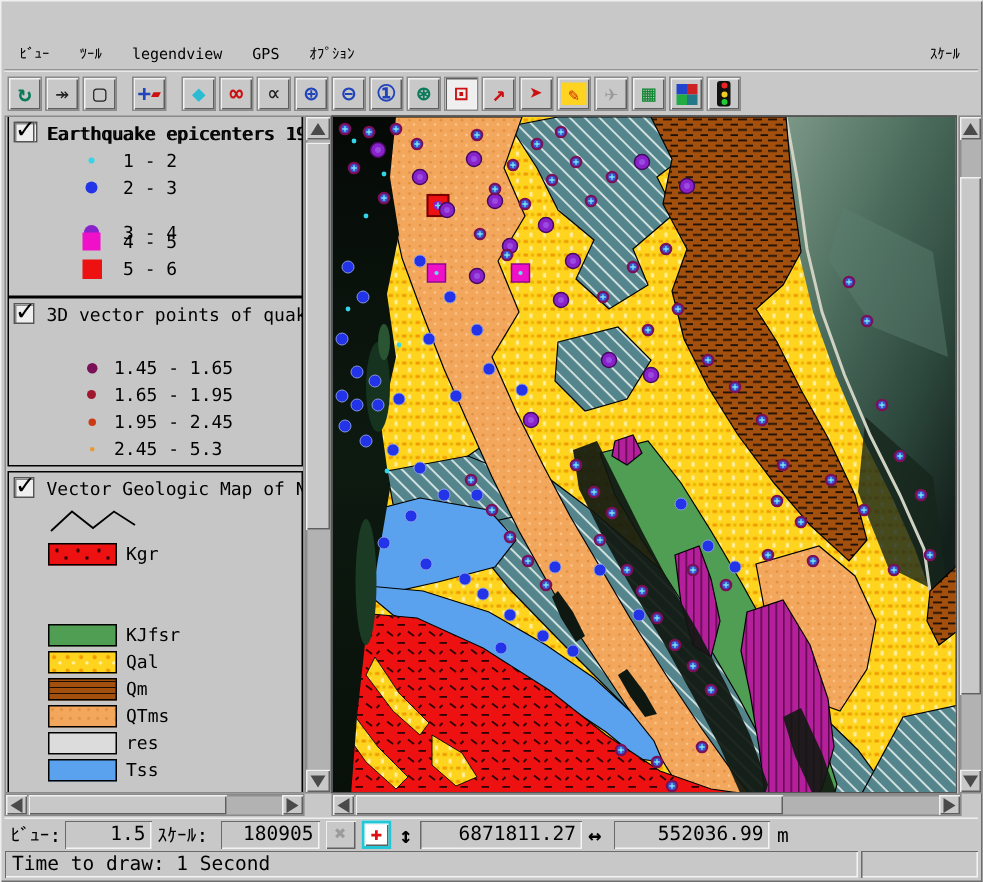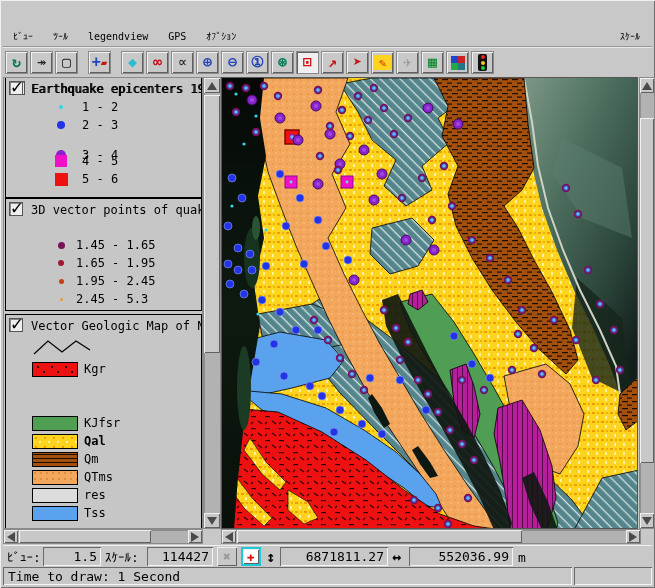--- a/index.html
+++ b/index.html
@@ -278,7 +278,7 @@
         <span class="sw sw-KJfsr"></span>
         <span class="sw-lbl">KJfsr</span>
       </div>
-    <div class="lrow" style="top:356px;font-weight:bold;">
+    <div class="lrow" style="top:356px;">
         <span class="sw sw-Qal"></span>
         <span class="sw-lbl">Qal</span>
       </div>

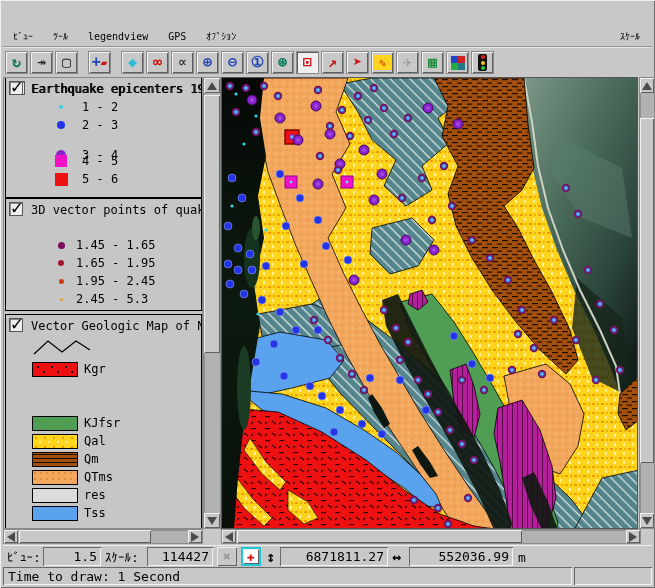--- a/index.html
+++ b/index.html
@@ -884,7 +884,7 @@
     <span class="slabel" style="left:4px;">ﾋﾞｭｰ:</span>
     <span class="sunk num" style="left:40px;top:1px;width:58px;height:19px;">1.5</span>
     <span class="slabel" style="left:102px;">ｽｹｰﾙ:</span>
-    <span class="sunk num" style="left:144px;top:1px;width:66px;height:19px;">114427</span>
+    <span class="sunk num" style="left:144px;top:1px;width:66px;height:19px;">180905</span>
     <span class="sbtn dis" style="left:214px;">
         <span>✖</span>
       </span>

